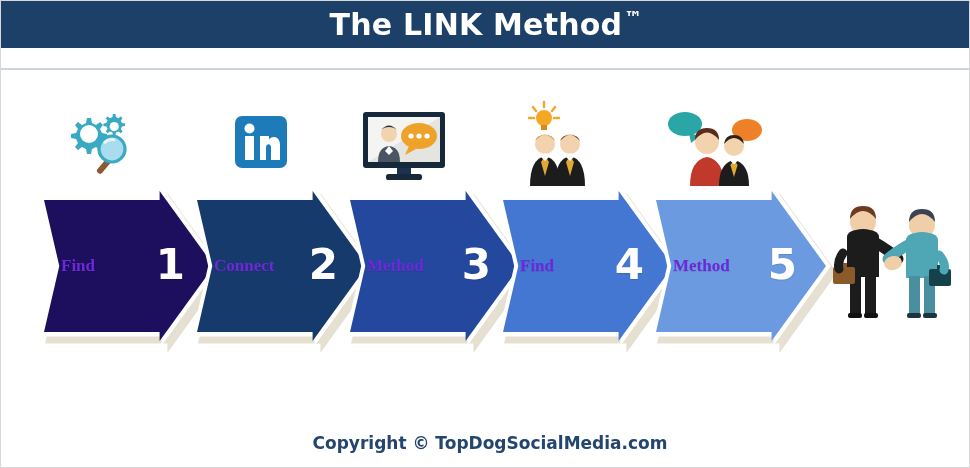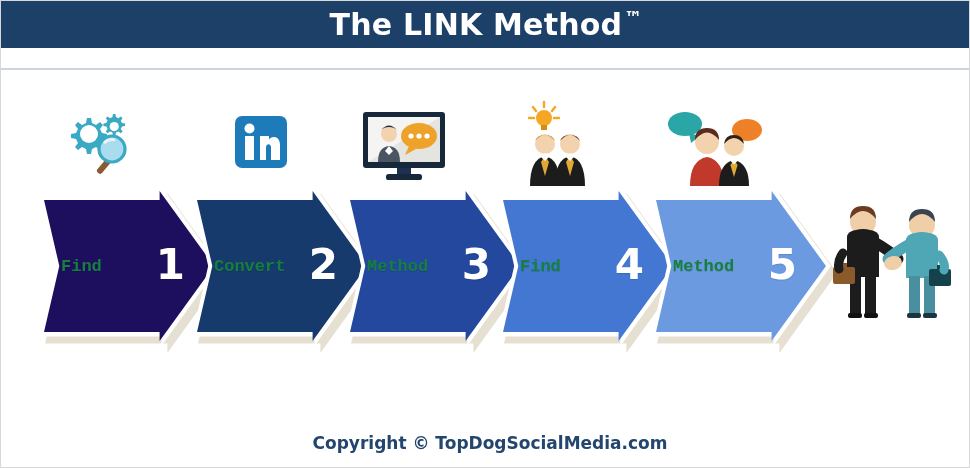--- a/index.html
+++ b/index.html
@@ -109,10 +109,10 @@
     pointer-events: none;
   }
   .step-label {
-    color: #15803d;
+    color: #6d28d9;
     font-size: 17px;
     font-weight: 700;
-    font-family: Liberation Mono, monospace;
+    font-family: Liberation Serif, serif;
     margin-left: 22px;
     white-space: nowrap;
     text-shadow: 0 1px 1px rgba(0,0,0,0.12);

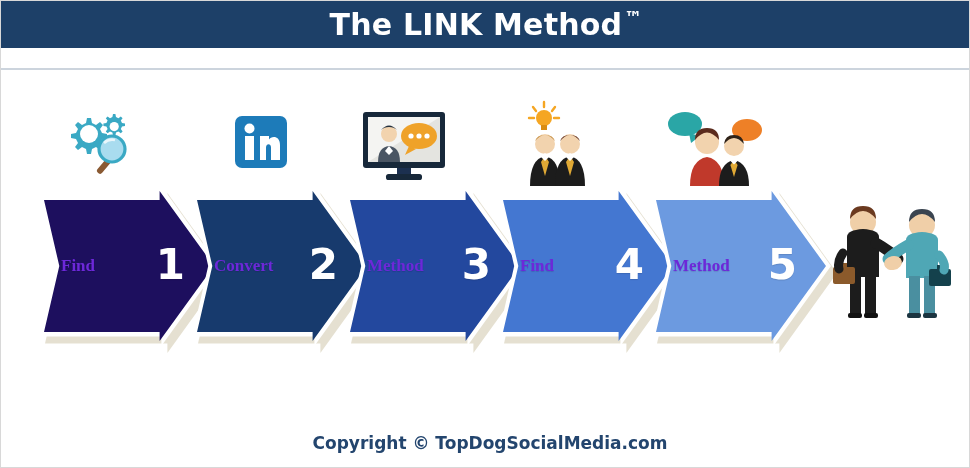--- a/index.html
+++ b/index.html
@@ -205,7 +205,7 @@
       <div class="step-outline"></div>
       <div class="step-body" id="body2" style="background: rgb(23, 58, 109);"></div>
       <div class="step-text">
-        <span class="step-label">Convert</span>
+        <span class="step-label">Connect</span>
         <span class="step-num">2</span>
       </div>
       <div class="step-icon" style="left:26px;top:-76px;">

